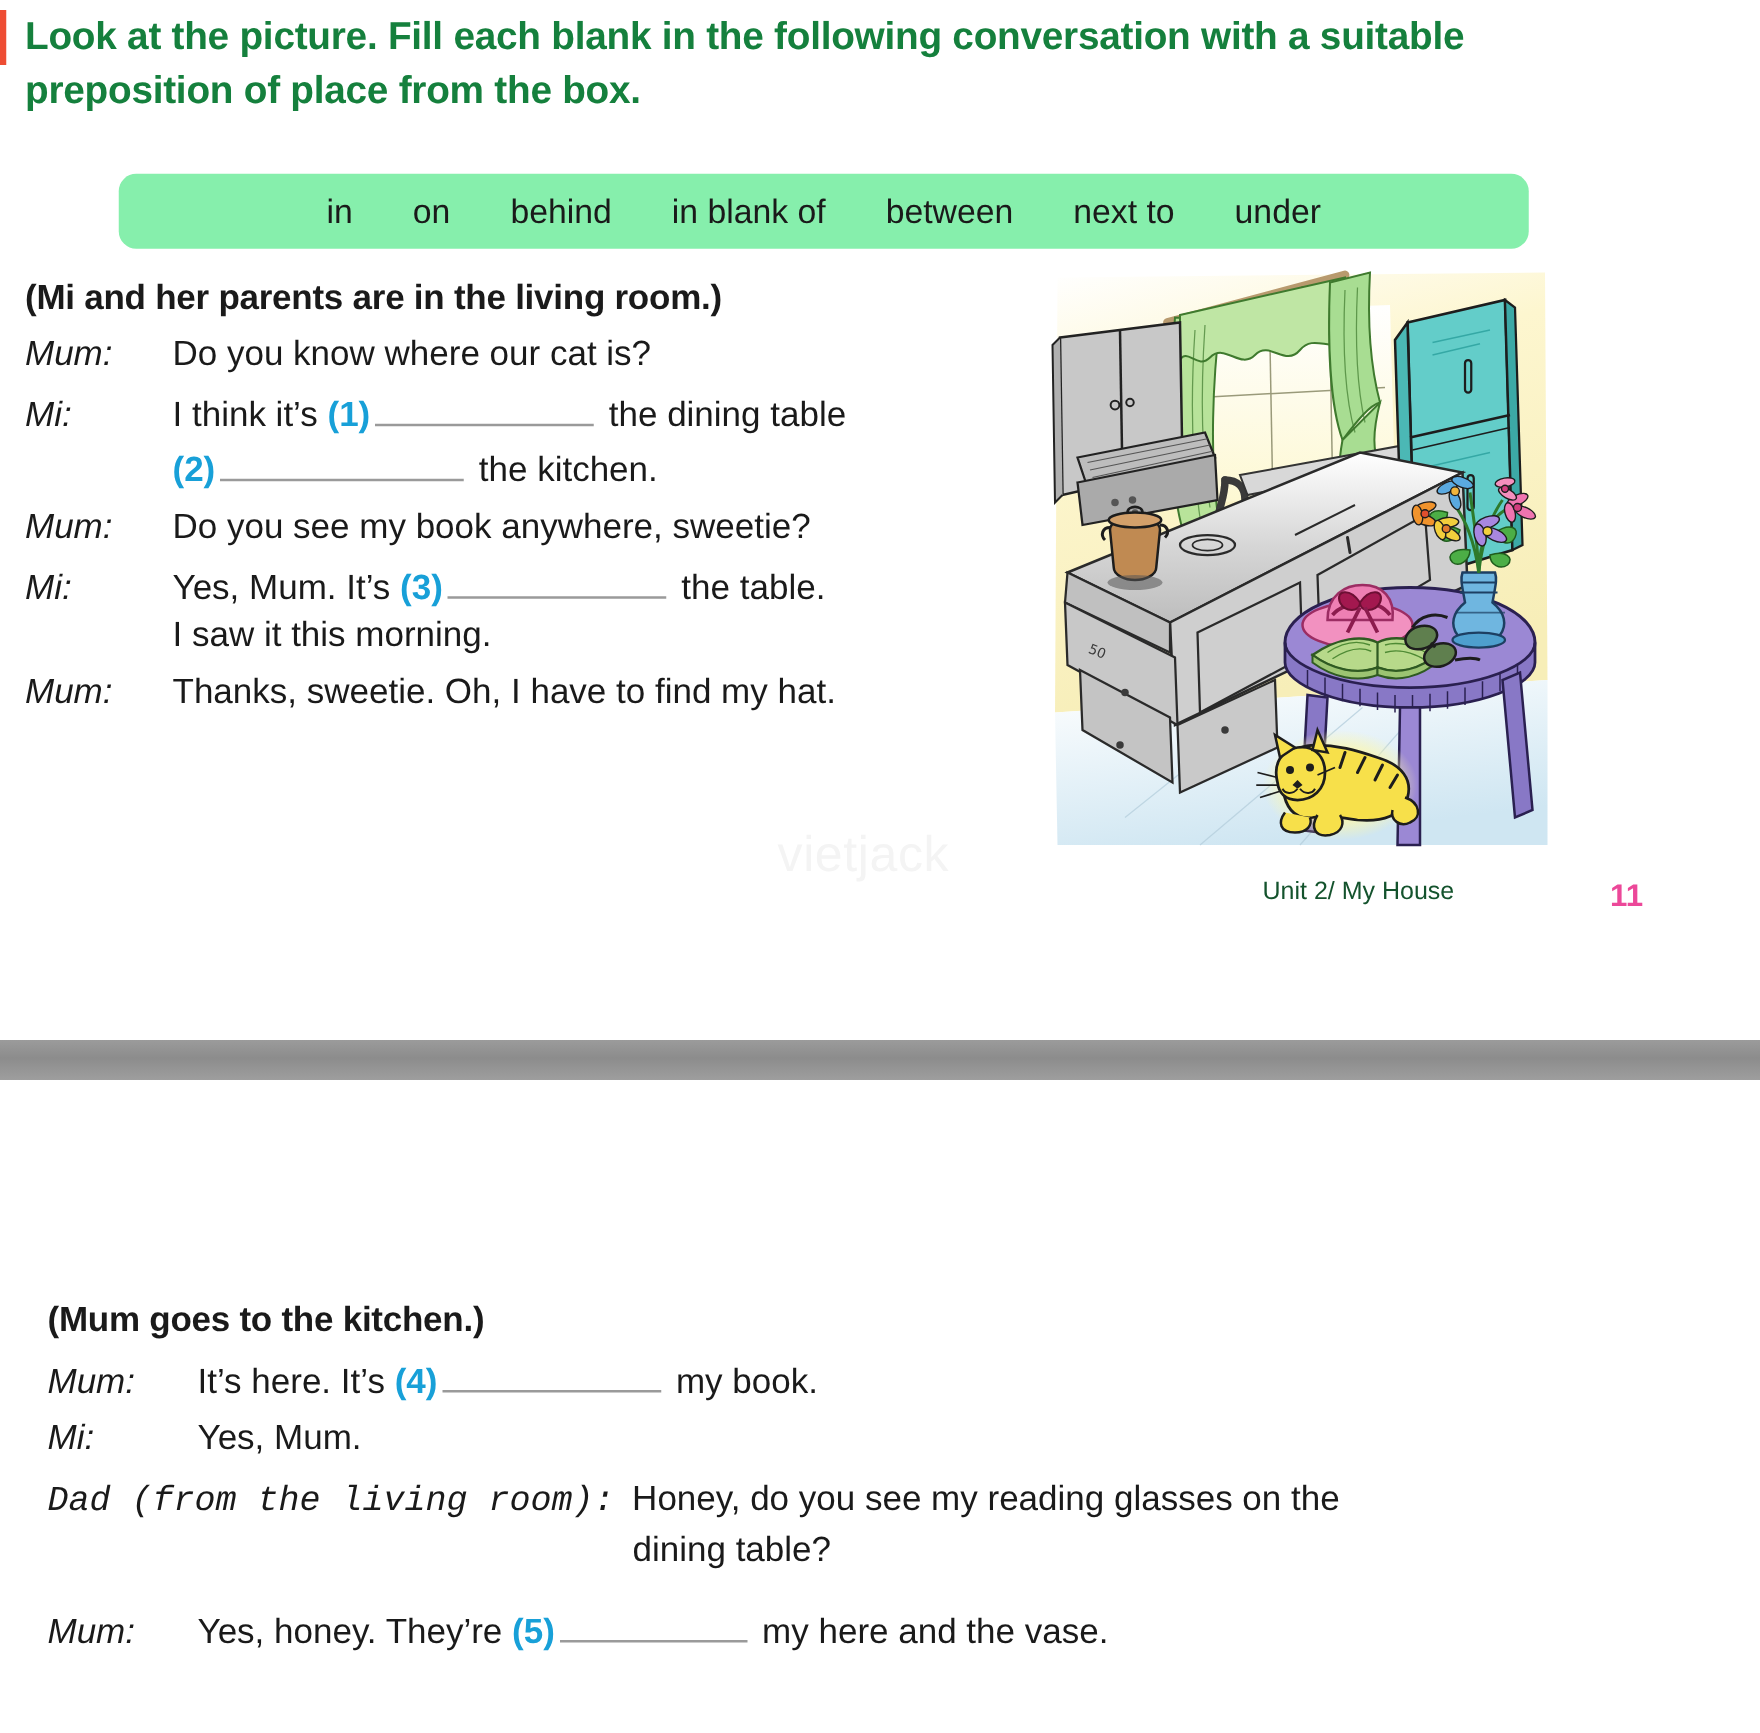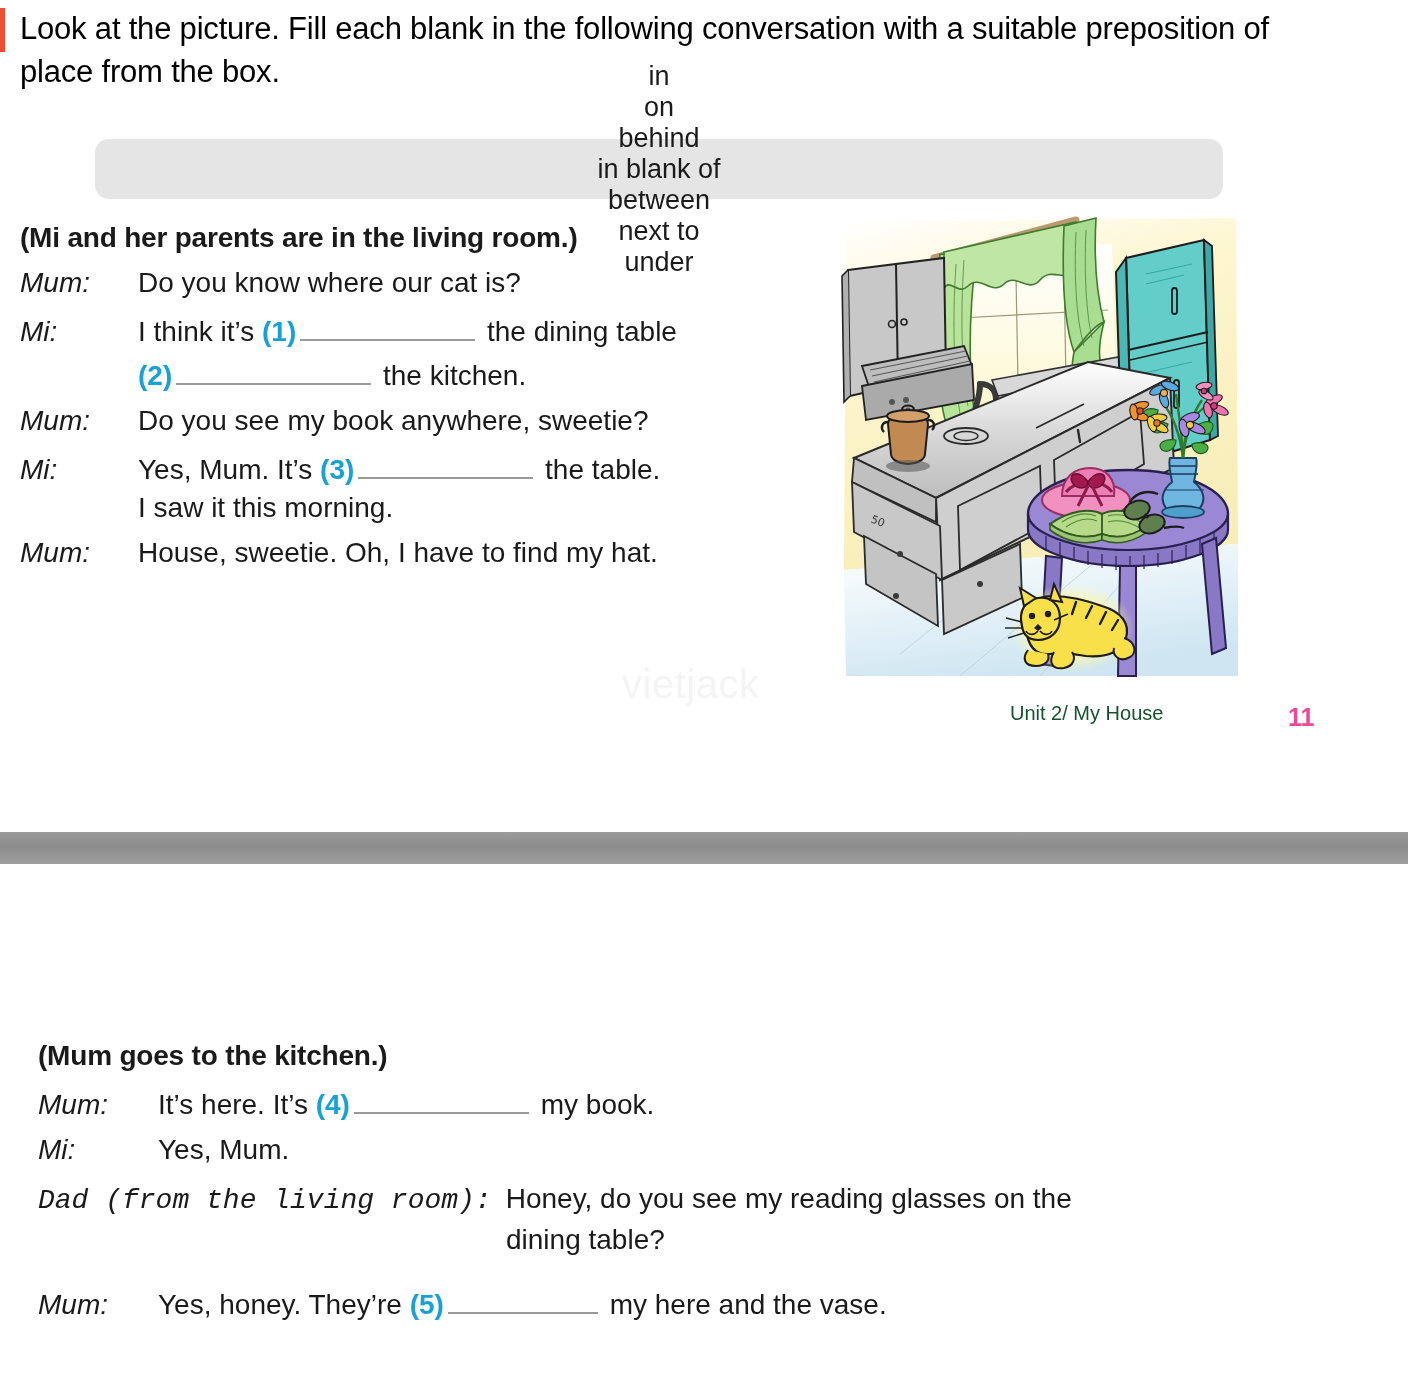--- a/index.html
+++ b/index.html
@@ -30,10 +30,10 @@
     left: 20px; top: 8px;
     width: 1310px;
     font-size: 31px;
-    font-weight: normal;
+    font-weight: bold;
     line-height: 1.38;
     letter-spacing: -0.2px;
-    color: #000000;
+    color: #15803d;
   }
 
   

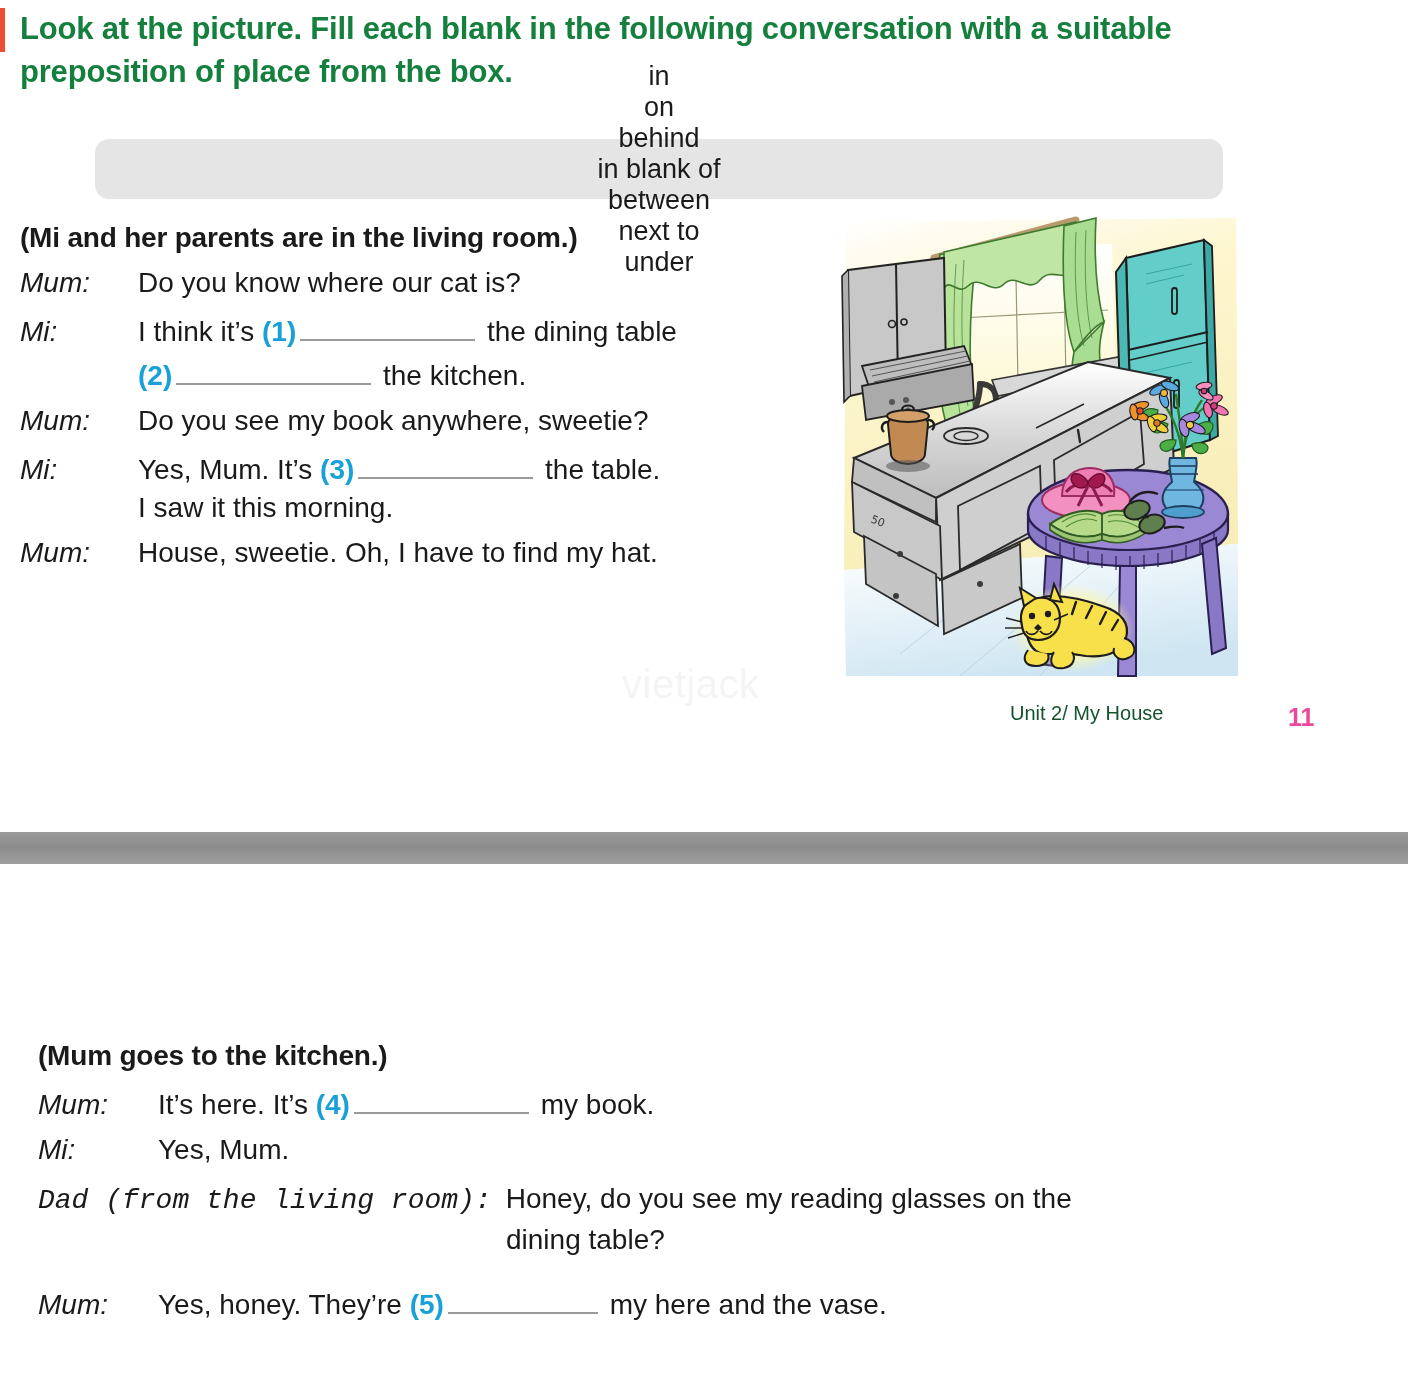--- a/index.html
+++ b/index.html
@@ -41,7 +41,7 @@
     position: absolute;
     left: 95px; top: 139px;
     width: 1128px; height: 60px;
-    background: #e5e5e5;
+    background: #86efac;
     border-radius: 14px;
     display: flex;
     align-items: center;
@@ -49,7 +49,6 @@
     gap: 0;
     box-sizing: border-box;
     padding: 0 40px;
-    flex-direction: column;
   }
   .word-box .word {
     font-size: 27px;

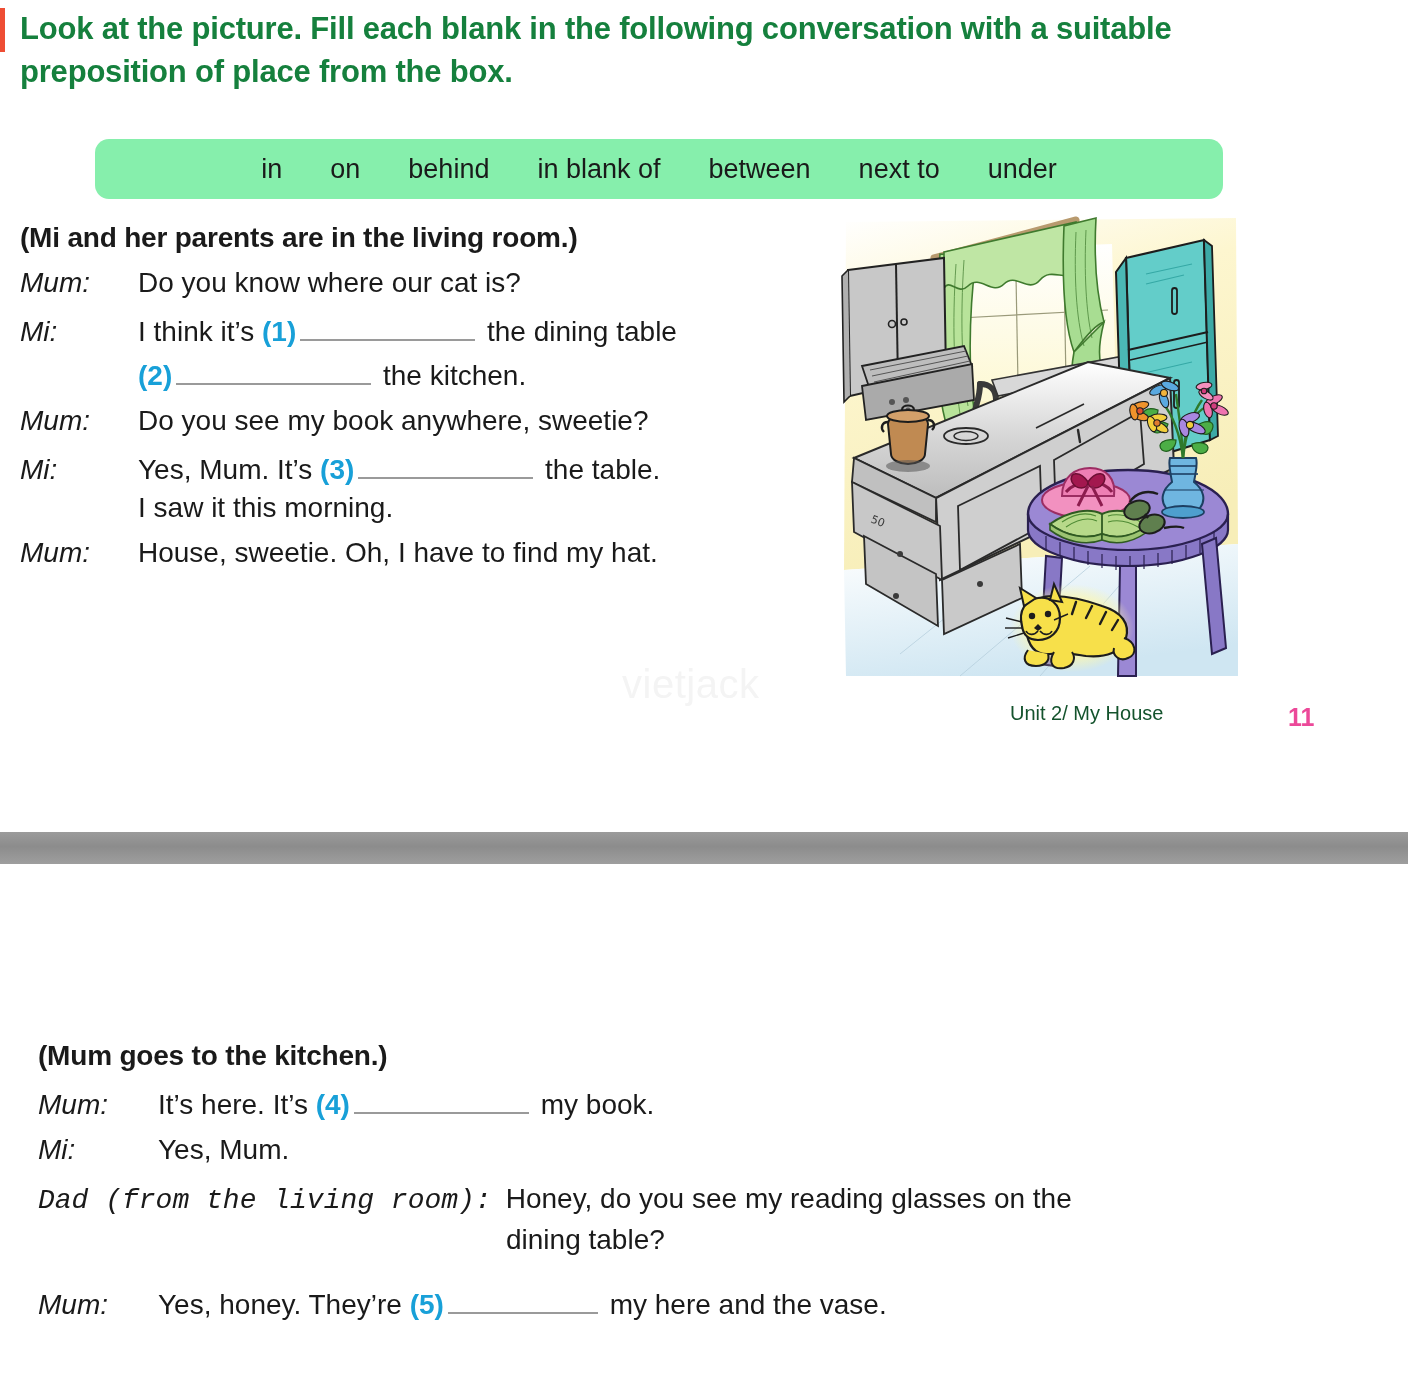--- a/index.html
+++ b/index.html
@@ -234,7 +234,7 @@
 
   <div class="line" style="margin-top:6px;">
     <span class="speaker sp-w-top">Mum:</span>
-    <span class="utter">House, sweetie. Oh, I have to find my hat.</span>
+    <span class="utter">Thanks, sweetie. Oh, I have to find my hat.</span>
   </div>
 
 </div>

